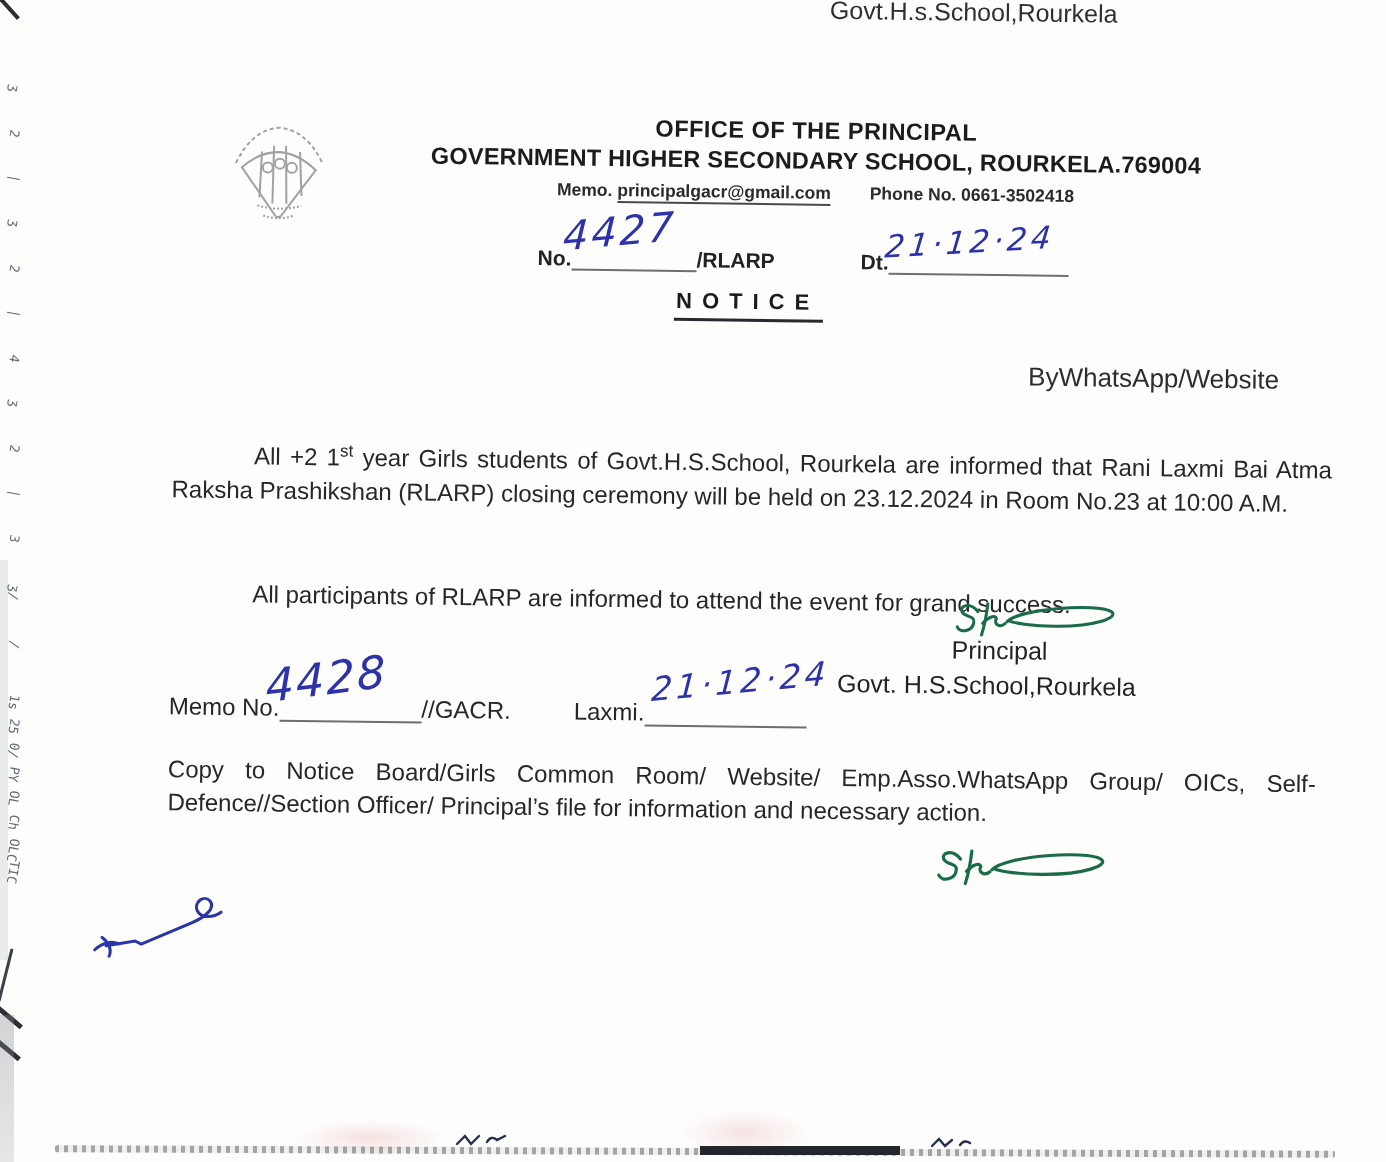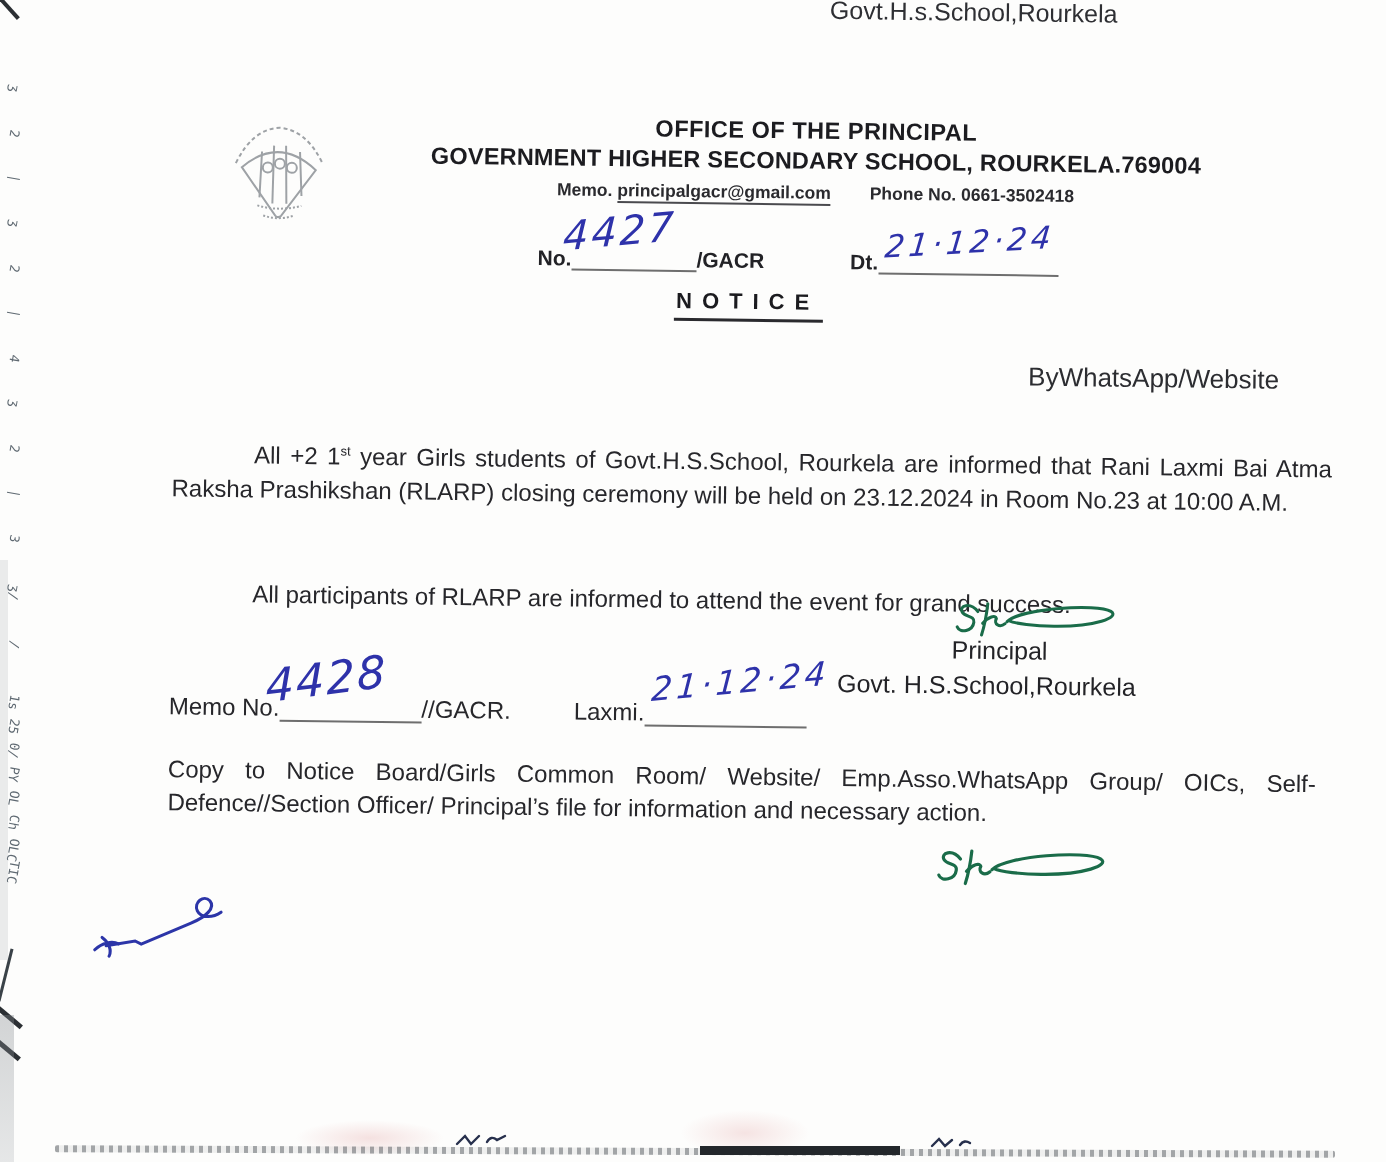--- a/index.html
+++ b/index.html
@@ -165,7 +165,7 @@
     <div class="abs ref-row">
       <span>No.</span>
       <span class="uline u1"></span>
-      <span>/GACR</span>
+      <span>/RLARP</span>
       <span class="sp1"></span>
       <span>Dt.</span>
       <span class="uline u2"></span>

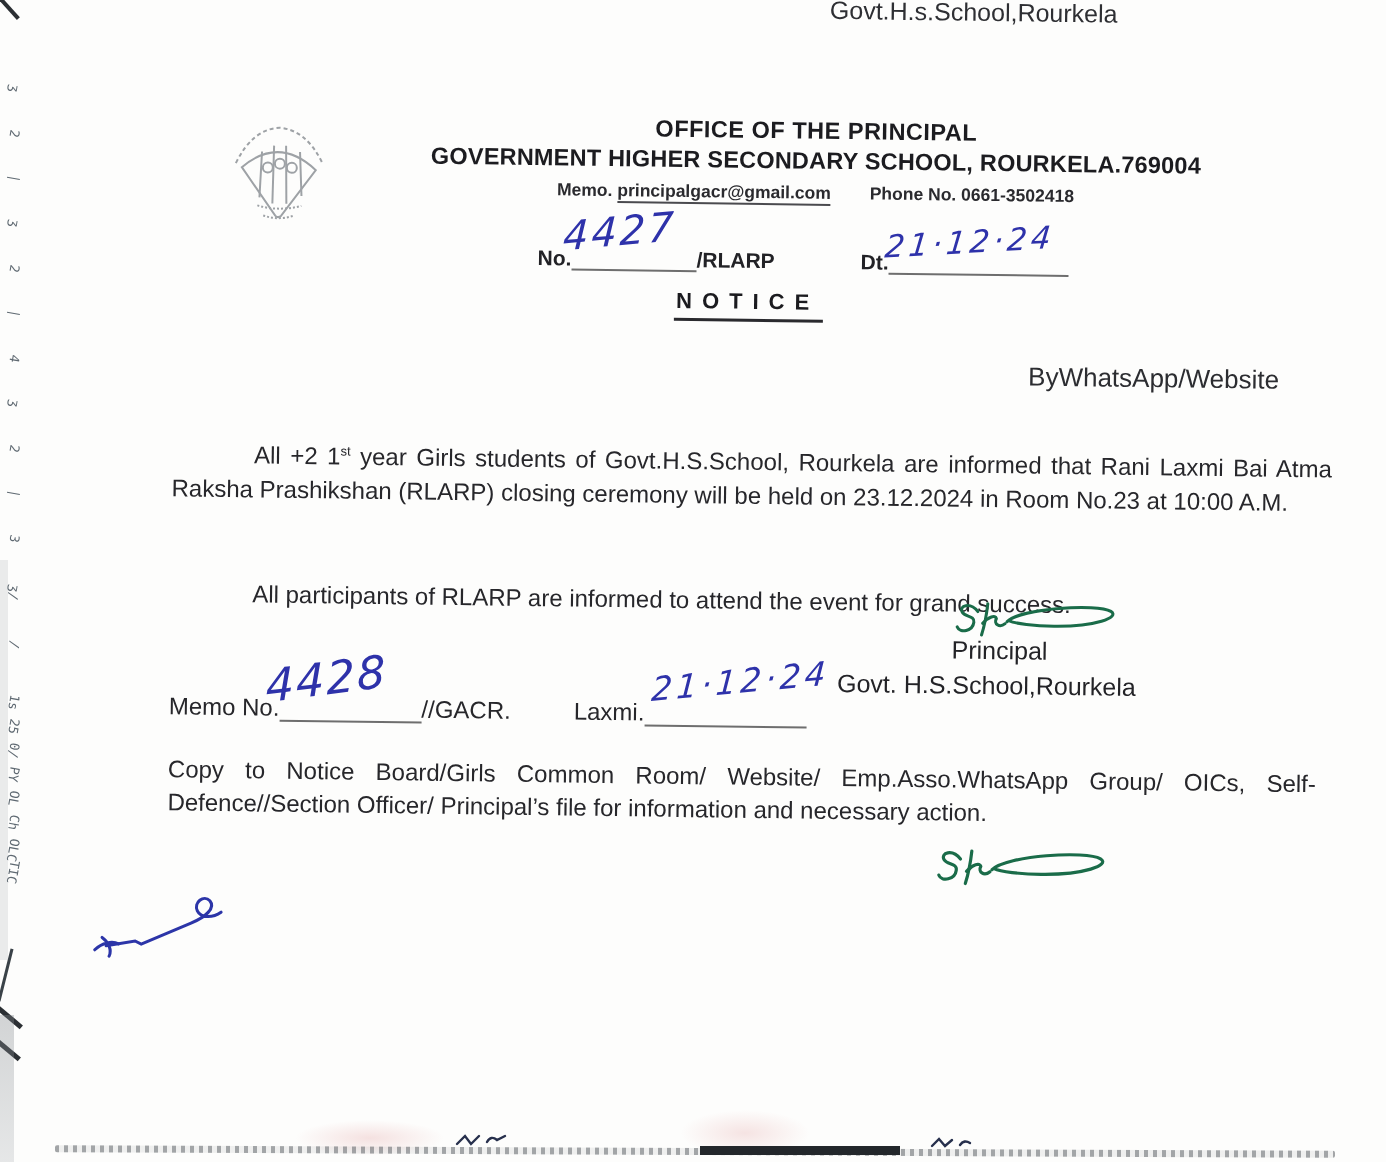--- a/index.html
+++ b/index.html
@@ -51,7 +51,7 @@
   .para{font-size:24px;line-height:33.5px;text-align:justify;color:#27272b;}
   .para1{left:178px;top:406px;width:1160px;text-indent:82px;}
   .para2{left:178px;top:550px;width:1000px;text-indent:82px;text-align:left;}
-  sup{font-size:13px;}
+  sup{font-size:17px;}
 
   
   .sig{stroke:#1a6c49;fill:none;stroke-width:3.1;stroke-linecap:round;stroke-linejoin:round;}

